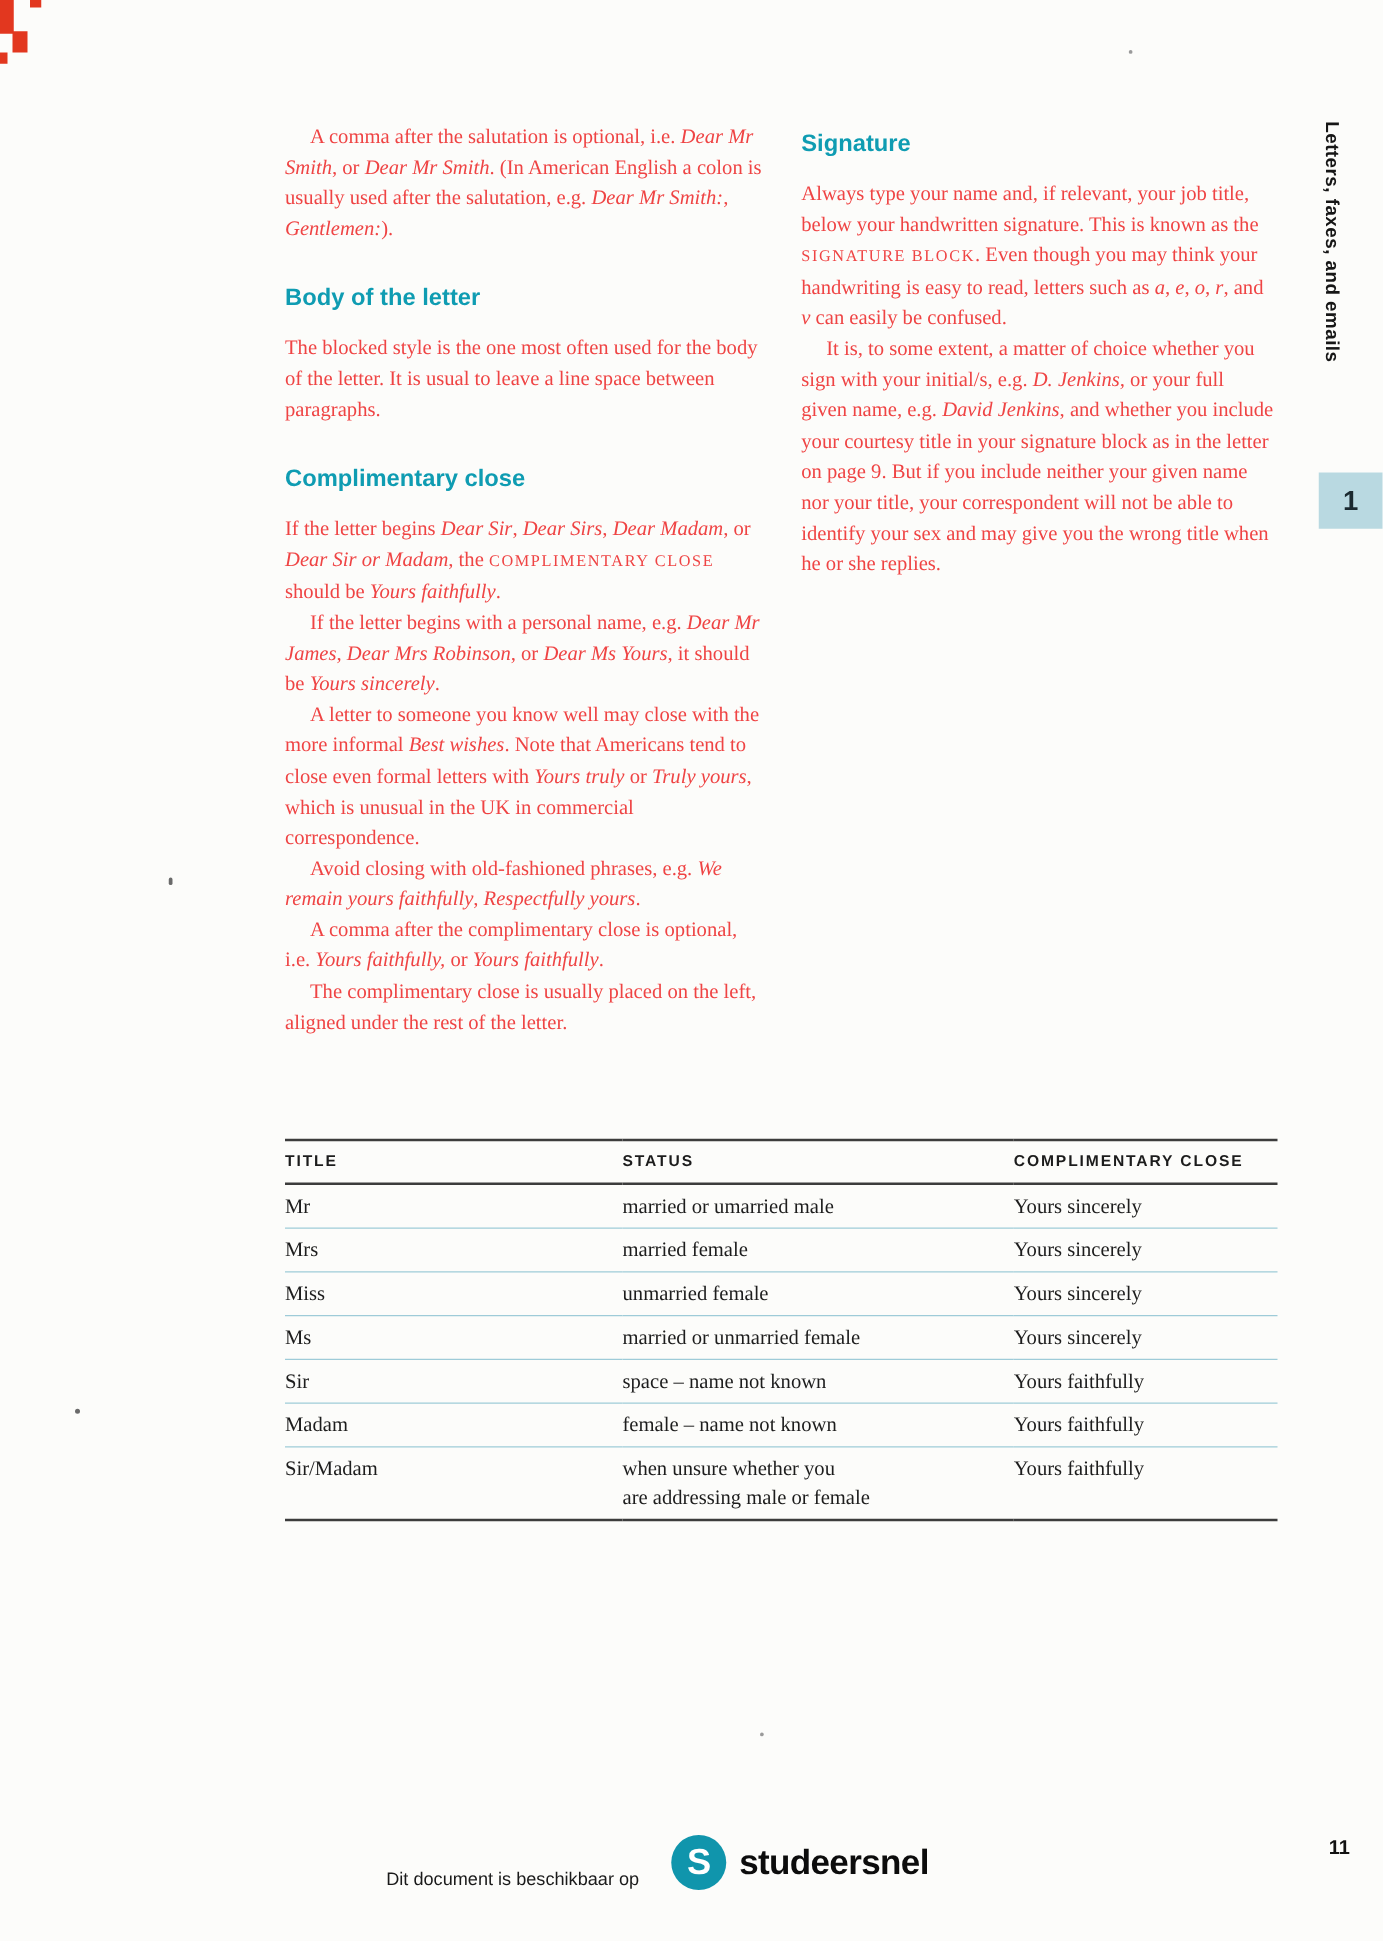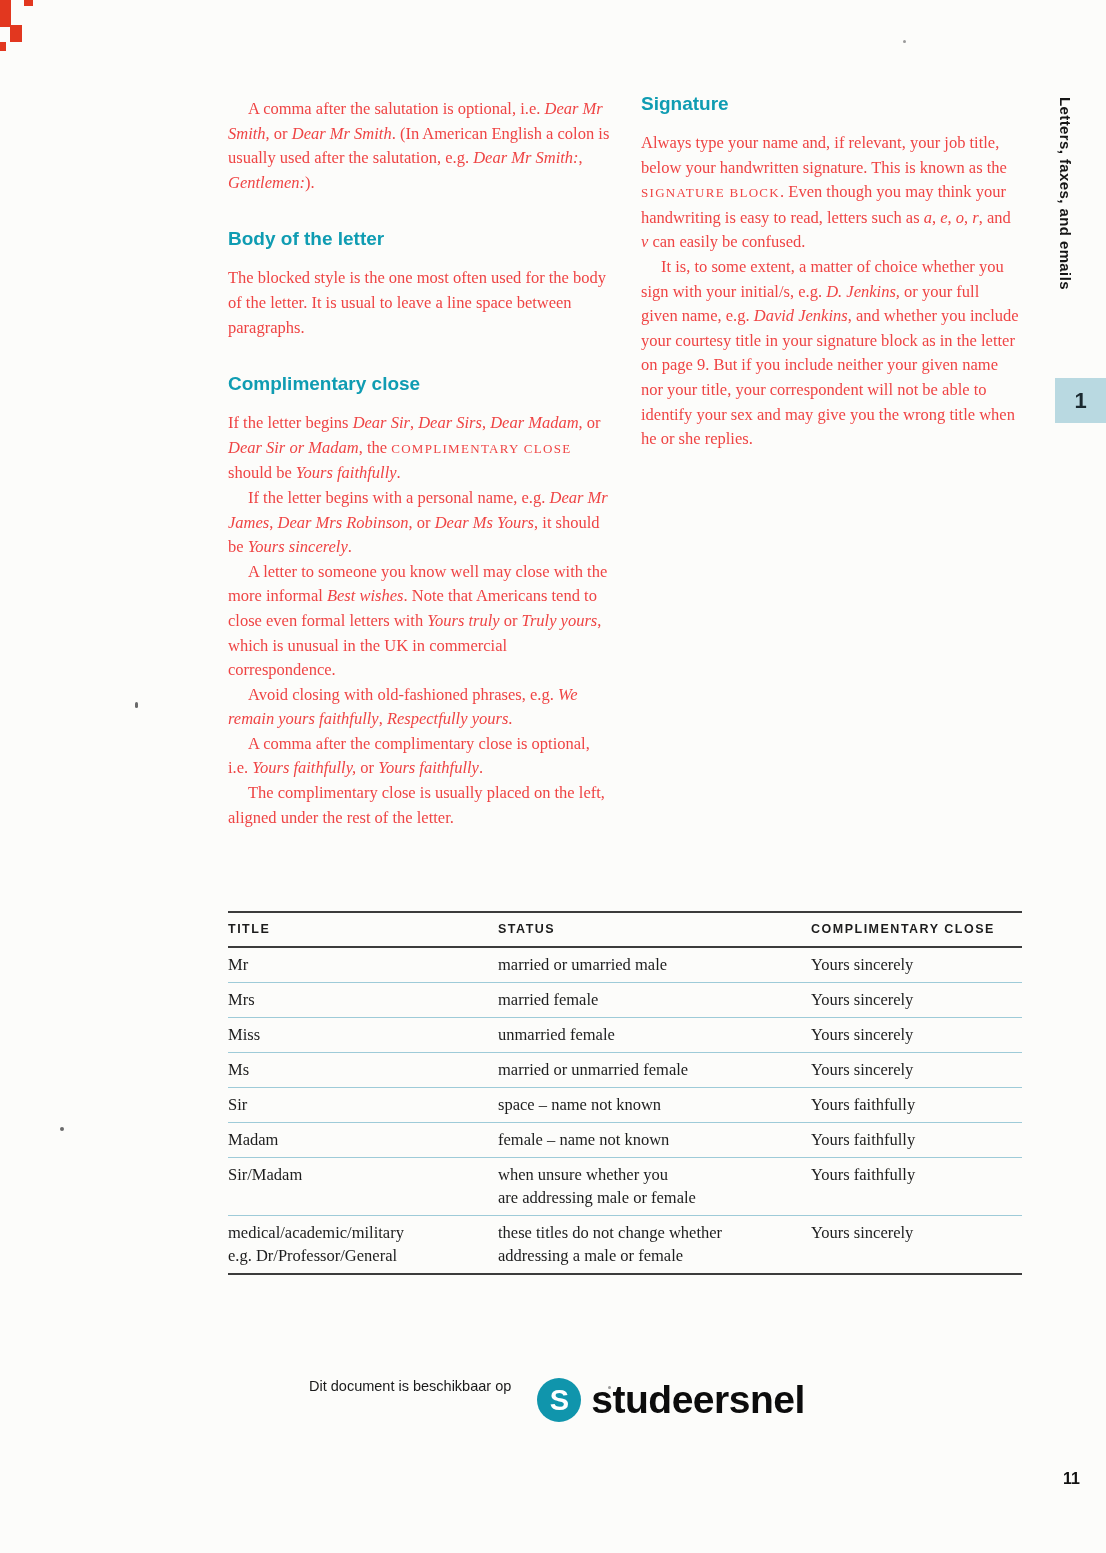--- a/index.html
+++ b/index.html
@@ -28,7 +28,7 @@
   
   .col { position:absolute; }
   .col-left  { left:228px; top:97px;  width:382px; }
-  .col-right { left:641px; top:93px; width:378px; }
+  .col-right { left:641px; top:105px; width:378px; }
 
   .para { font-size:16.5px; line-height:24.6px; color:#ef4444; }
   .para.indent { text-indent:20px; }

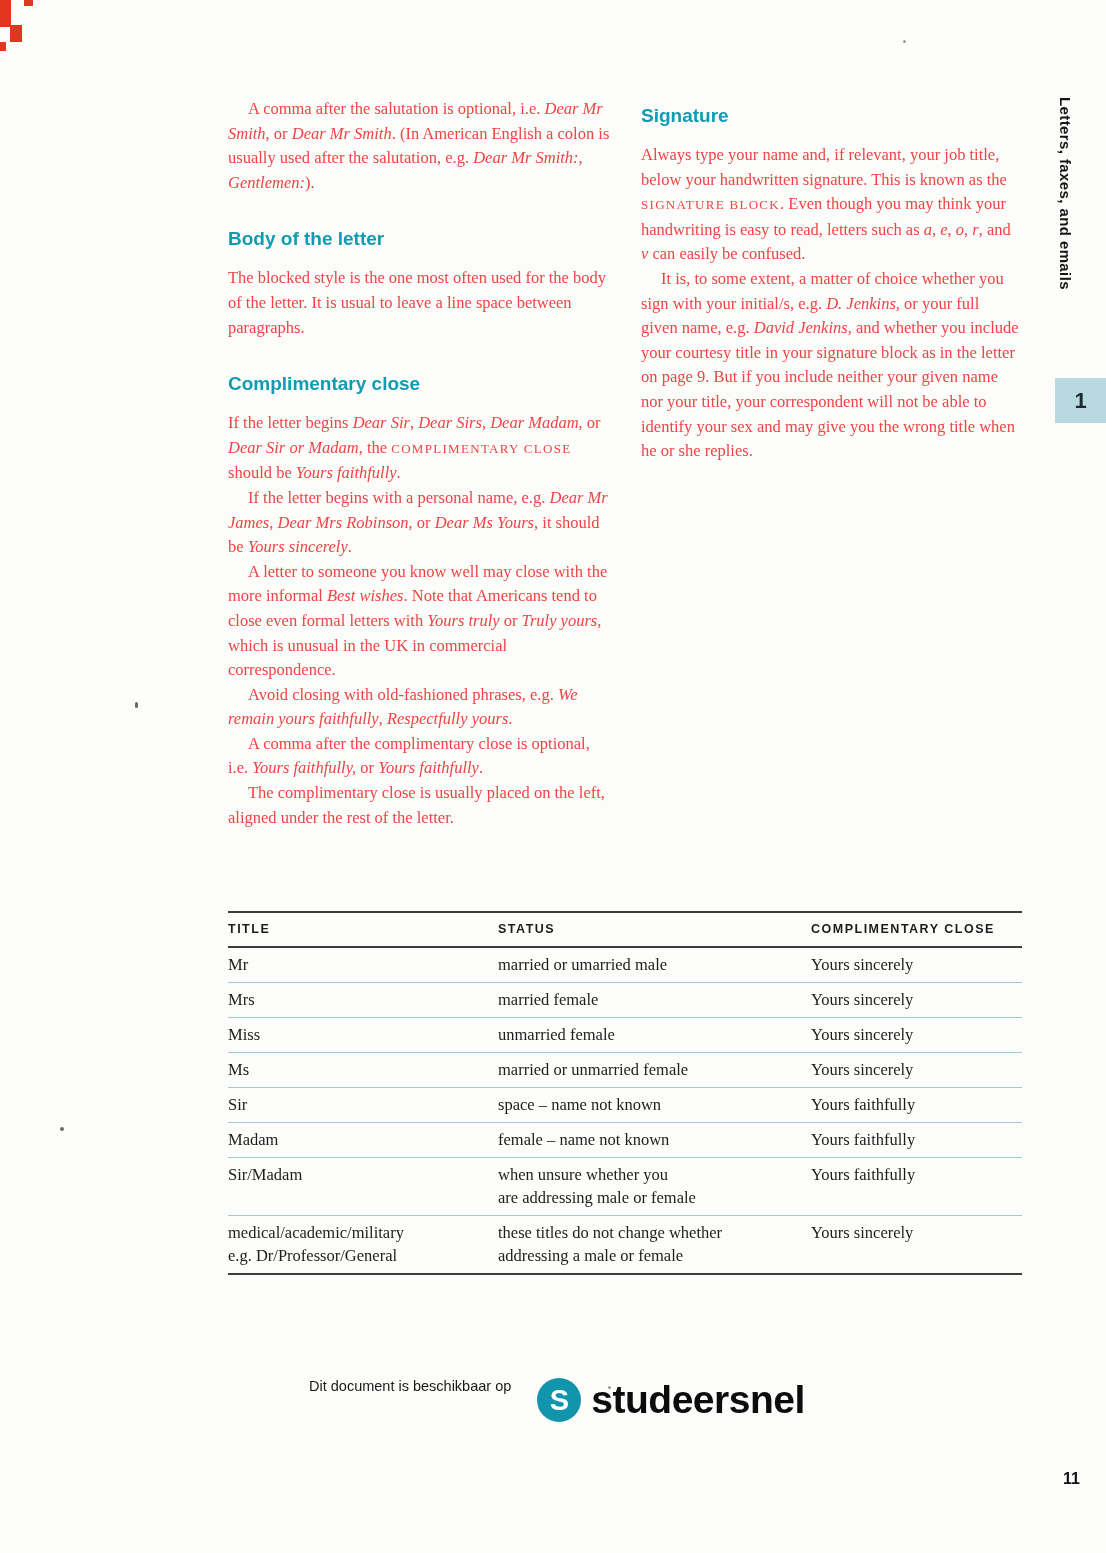--- a/index.html
+++ b/index.html
@@ -220,13 +220,6 @@
 are addressing male or female</td>
         <td>Yours faithfully</td>
       </tr>
-      <tr>
-        <td>medical/academic/military
-e.g. Dr/Professor/General</td>
-        <td>these titles do not change whether
-addressing a male or female</td>
-        <td>Yours sincerely</td>
-      </tr>
     </tbody>
   </table>
 

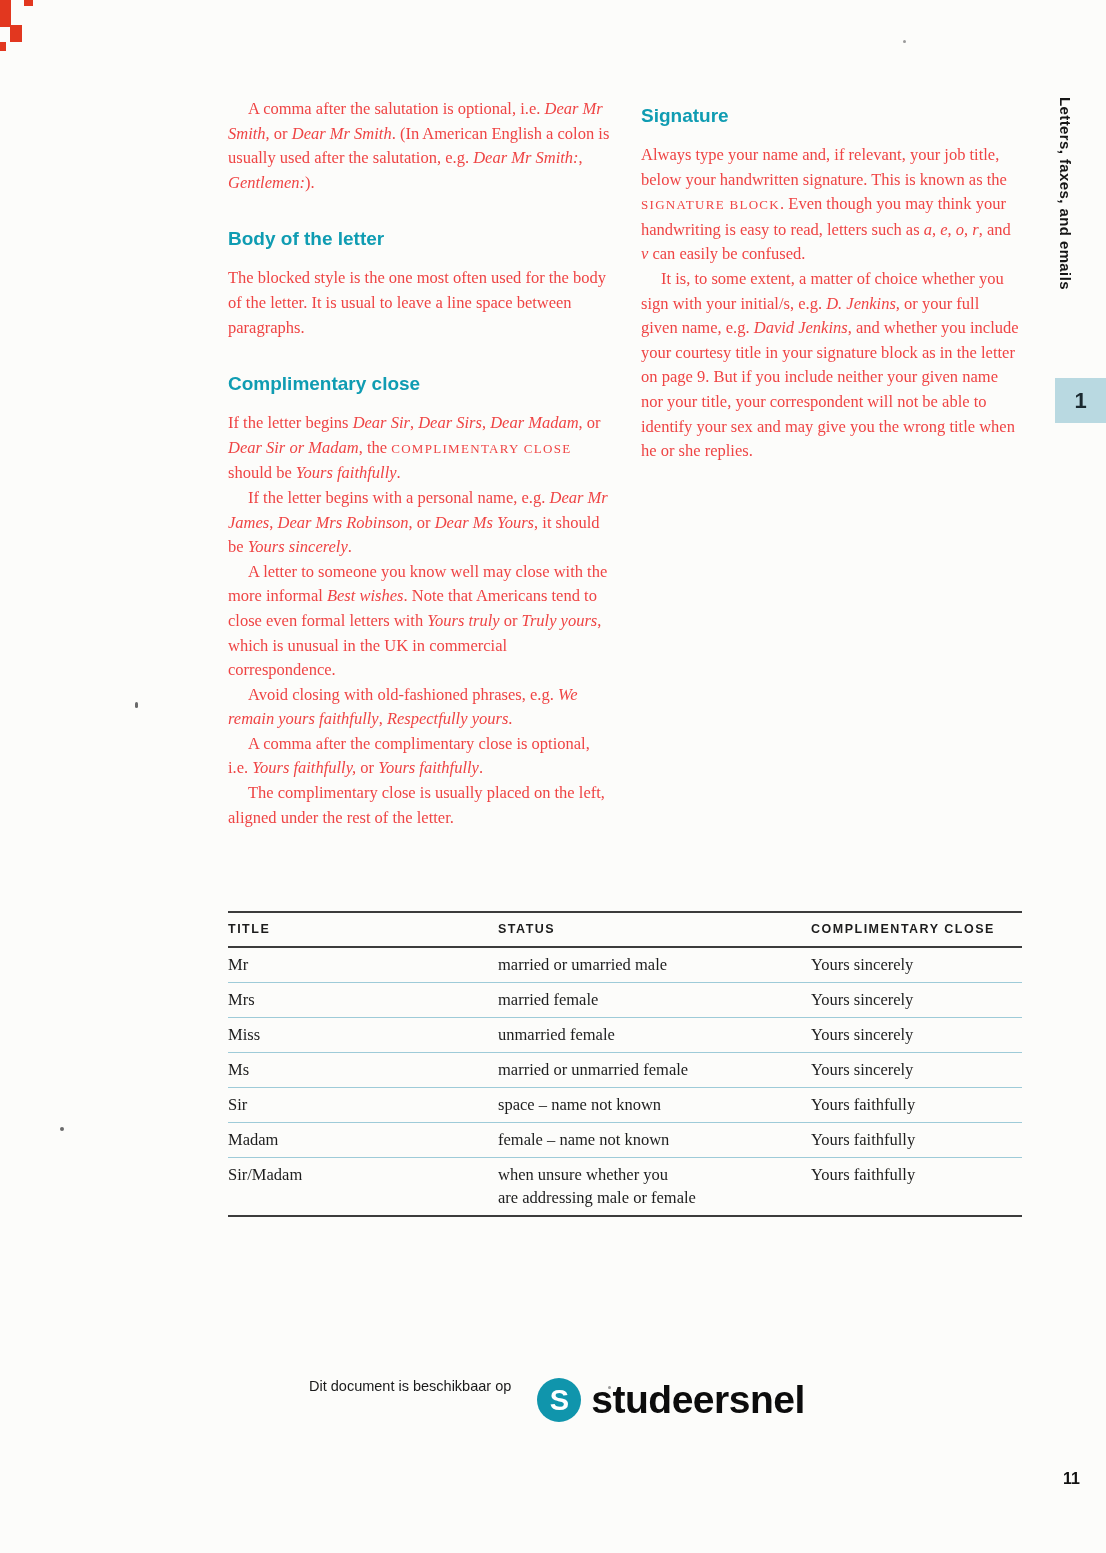--- a/index.html
+++ b/index.html
@@ -111,8 +111,8 @@
   
   .footer {
     position:absolute;
-    left:309px; top:1378px; height:48px;
-    display:flex; align-items:flex-start;
+    left:309px; top:1464px; height:48px;
+    display:flex; align-items:flex-end;
   }
   .footer-text {
     font-family:"Liberation Sans", sans-serif;

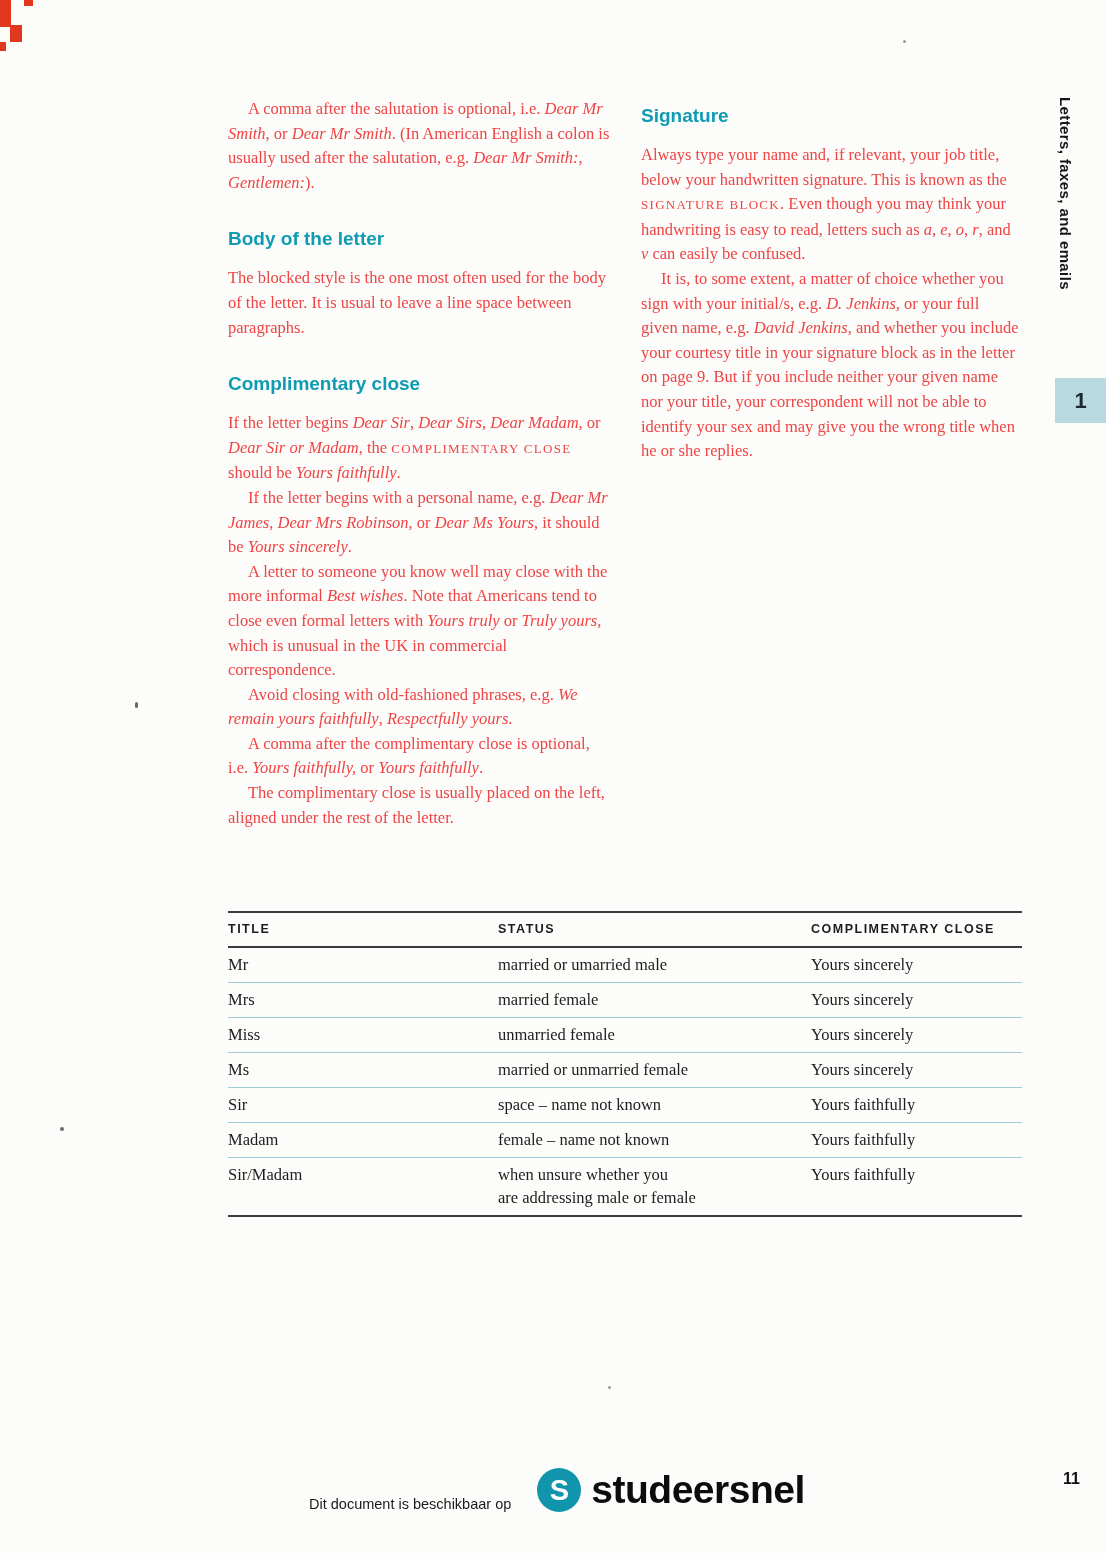--- a/index.html
+++ b/index.html
@@ -135,7 +135,7 @@
   .logo-text {
     font-family:"Liberation Sans", sans-serif;
     font-weight:bold;
-    font-size:39px;
+    font-size:28px;
     letter-spacing:-0.5px;
     color:#0c0c0c;
   }

